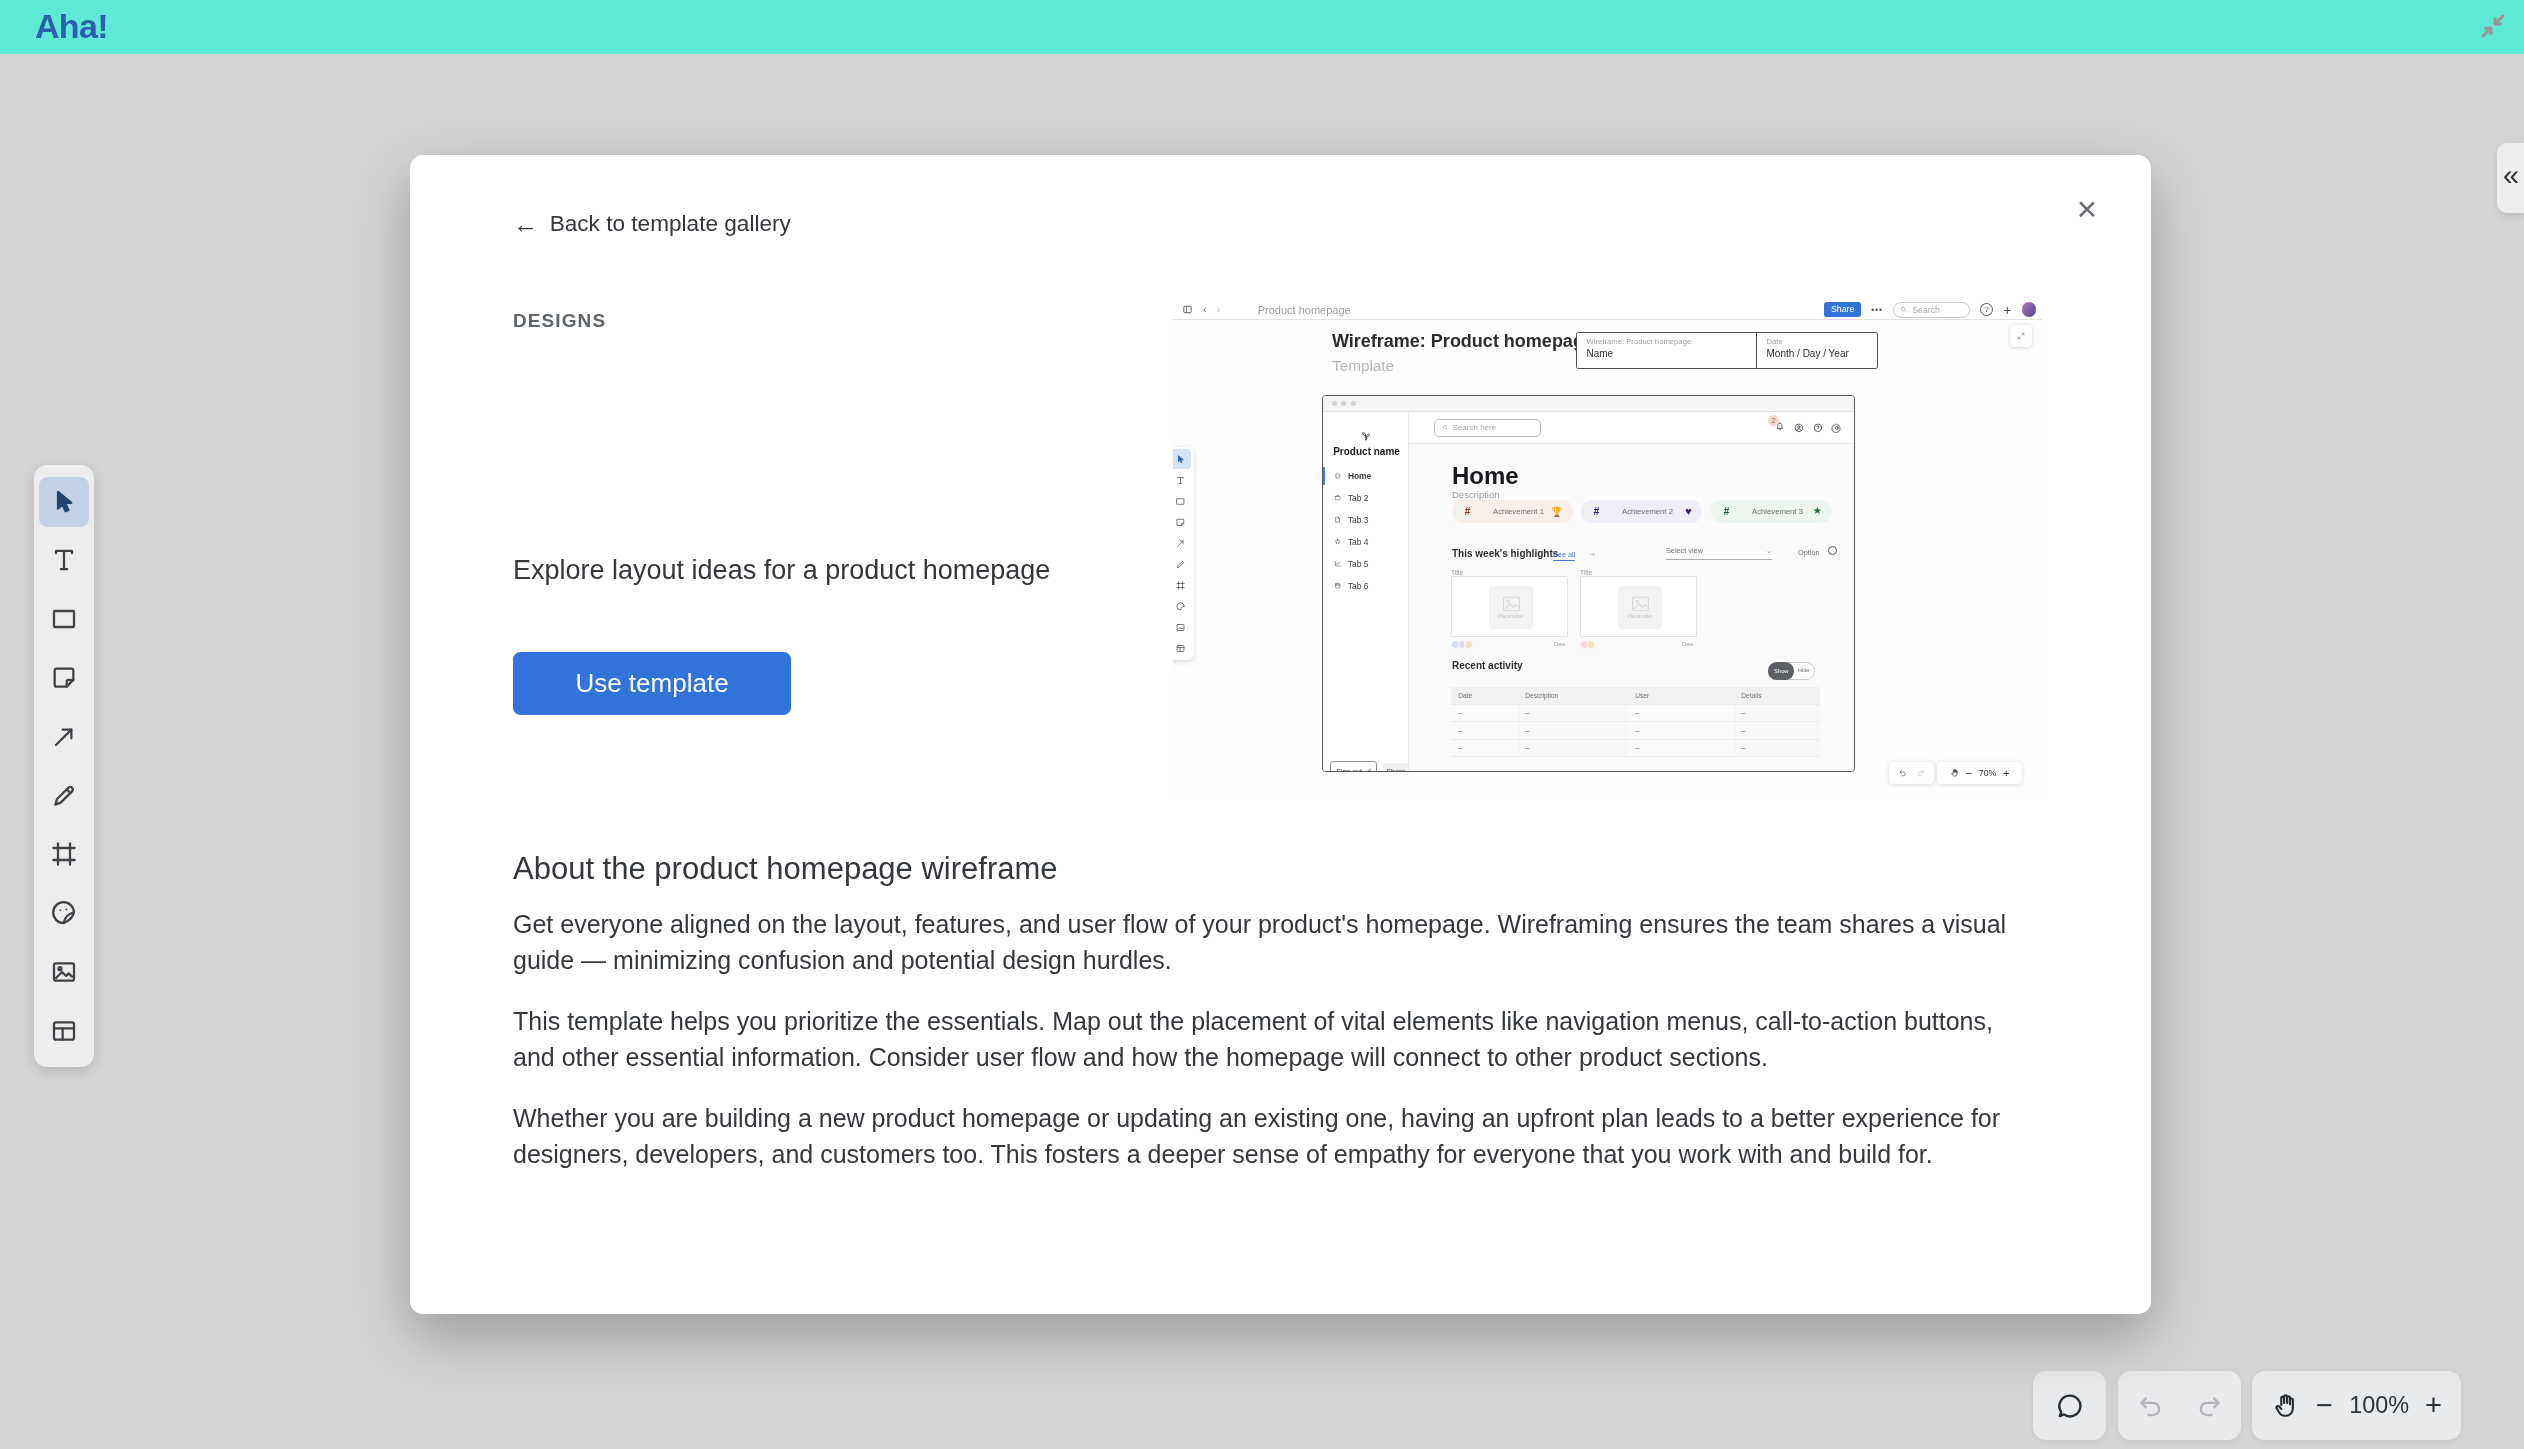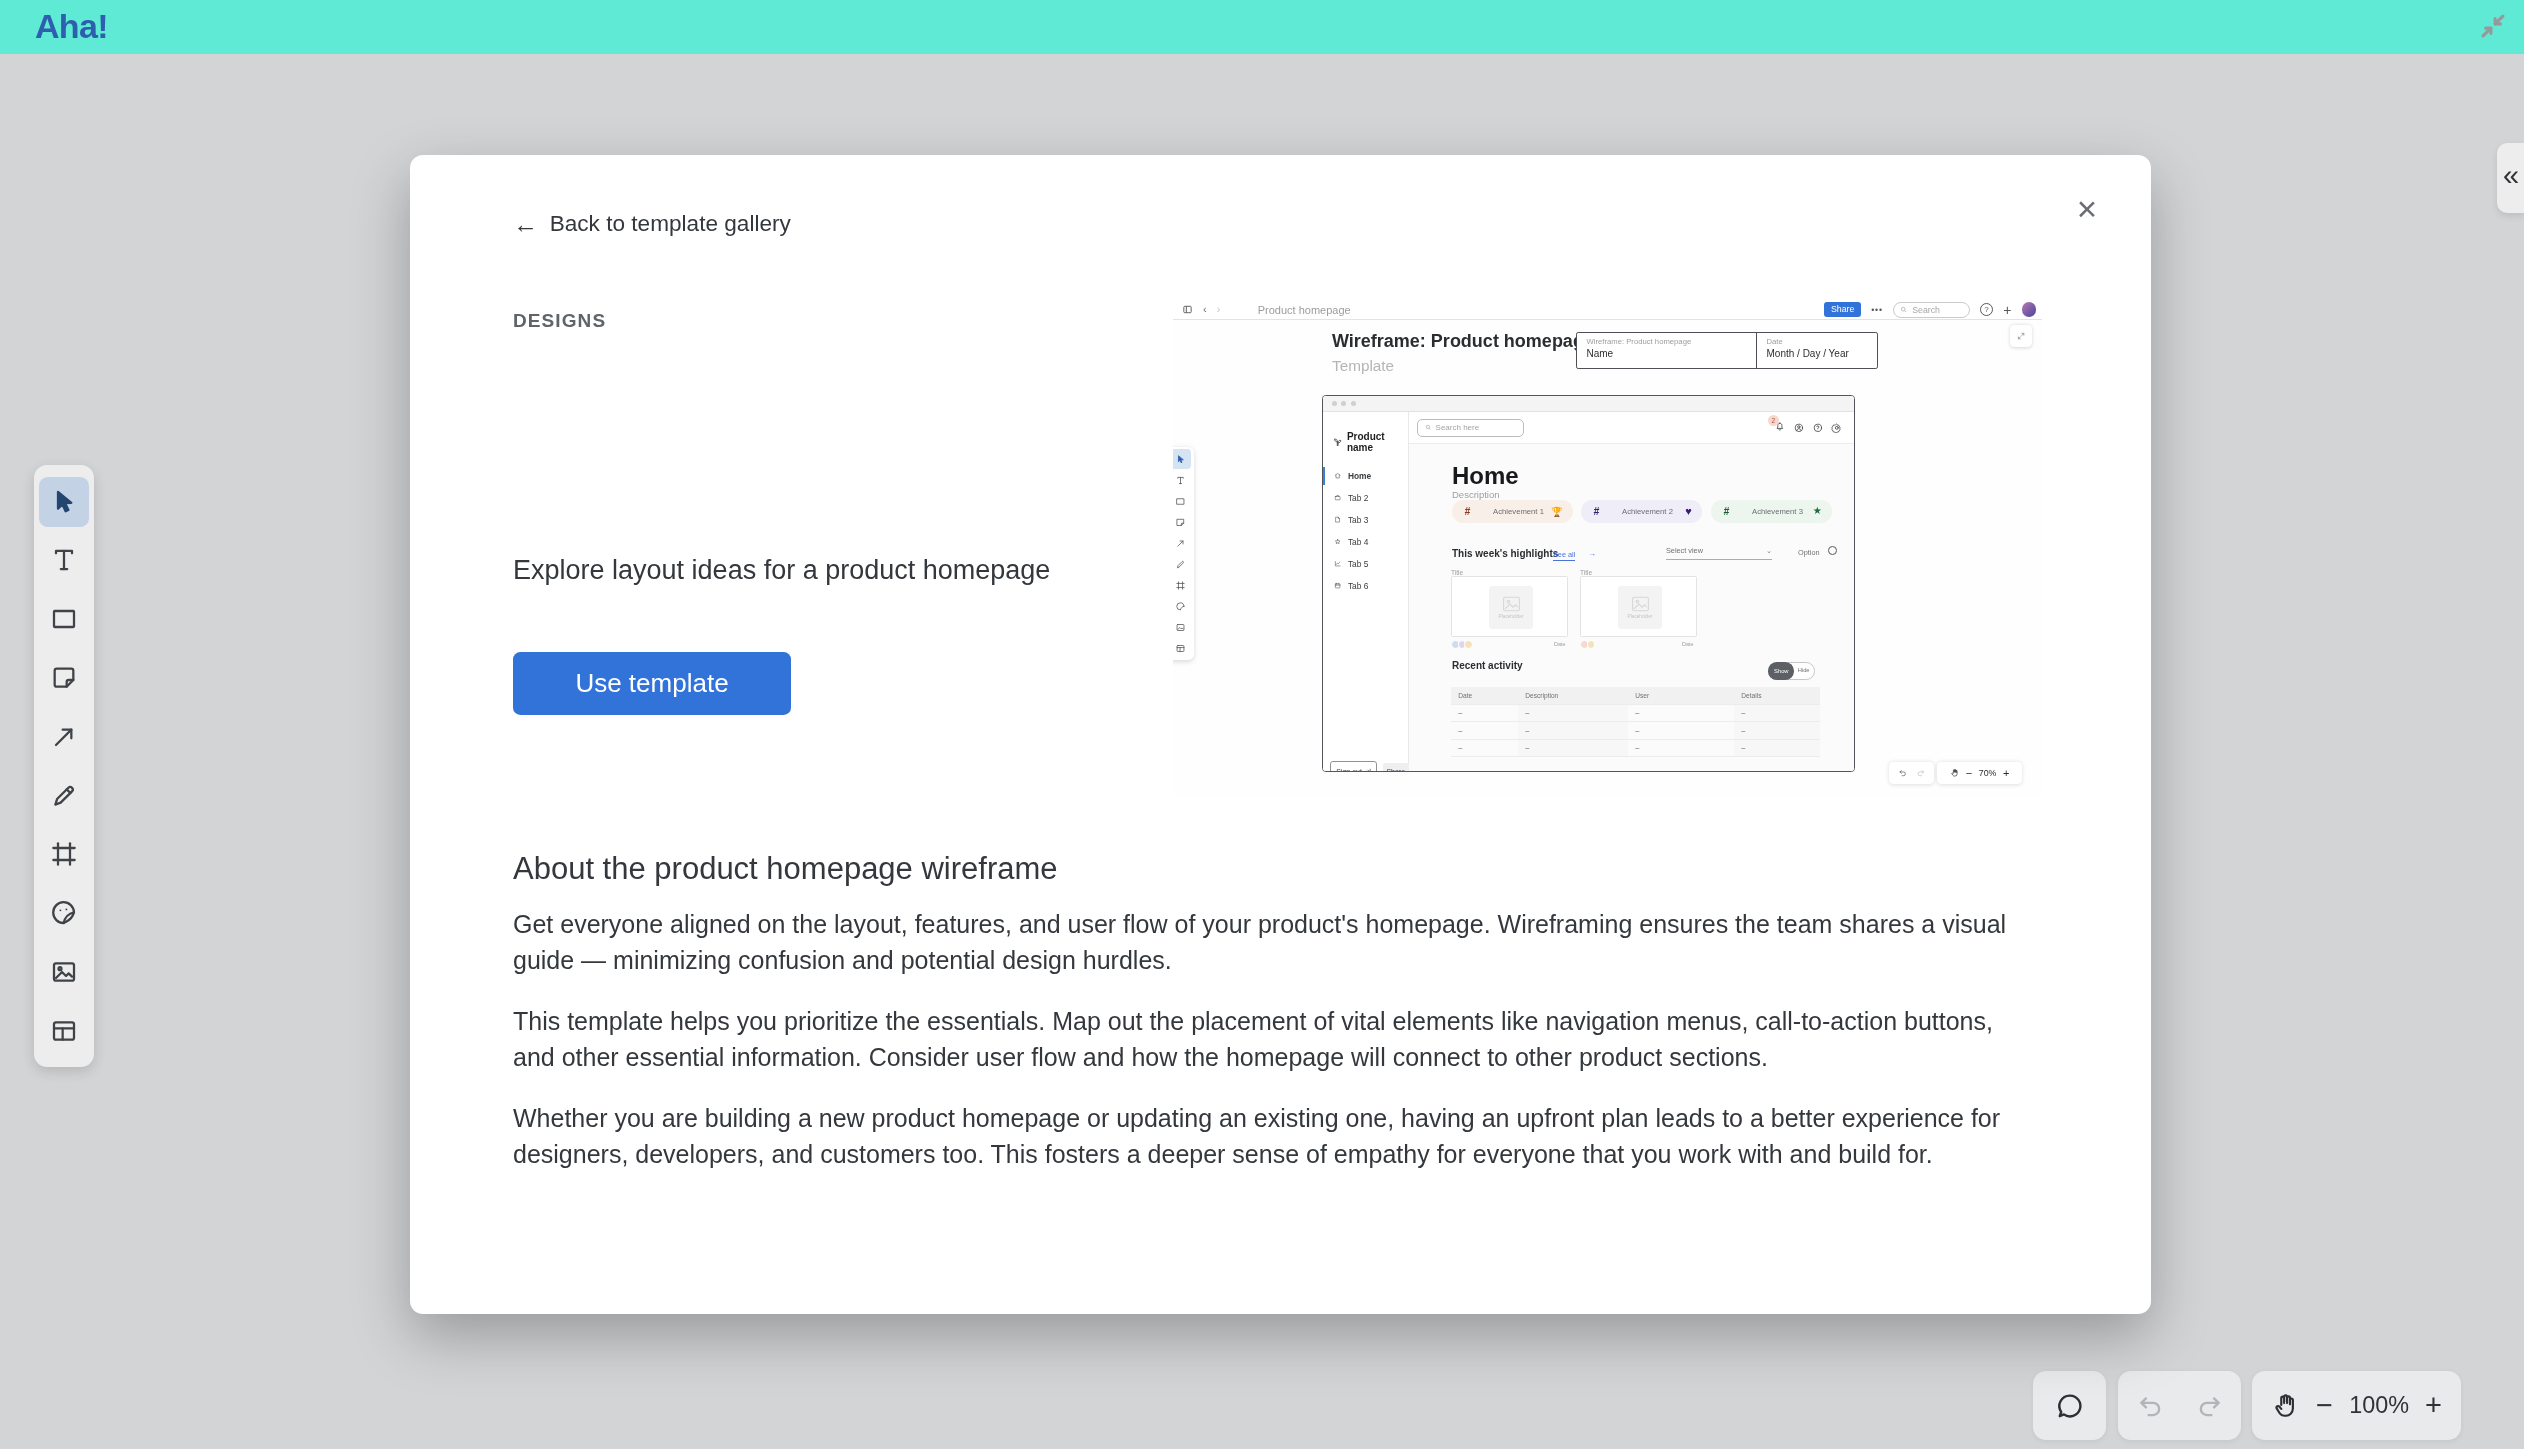--- a/index.html
+++ b/index.html
@@ -81,7 +81,7 @@
   .w-nav-item.active::before { content:""; position:absolute; left:0; top:2.2px; bottom:2.2px; width:2.2px; background:#3b82d6; }
   .w-nav-item svg { width:7.3px; height:7.3px; stroke:#35383b; fill:none; stroke-width:1.6; stroke-linecap:round; stroke-linejoin:round; flex:0 0 auto; }
   .w-header { position:absolute; left:86px; top:16px; right:0; height:32px; background:#fff; border-bottom:0.7px solid #ececee; }
-  .w-search { position:absolute; left:8px; top:6.6px; width:107px; height:18px; border:0.9px solid #b9bbbe; border-radius:5.1px; display:flex; align-items:center; gap:4.4px; padding:0 6.6px; font-size:8px; color:#a0a3a6; }
+  .w-search { position:absolute; left:25px; top:6.6px; width:107px; height:18px; border:0.9px solid #b9bbbe; border-radius:5.1px; display:flex; align-items:center; gap:4.4px; padding:0 6.6px; font-size:8px; color:#a0a3a6; }
   .w-hicons { position:absolute; right:11.7px; top:0; height:32px; display:flex; align-items:center; gap:7.3px; }
   .w-hicons svg { width:11.7px; height:11.7px; stroke:#3a3d40; fill:none; stroke-width:1.6; stroke-linecap:round; stroke-linejoin:round; }
   .w-bell { position:relative; }

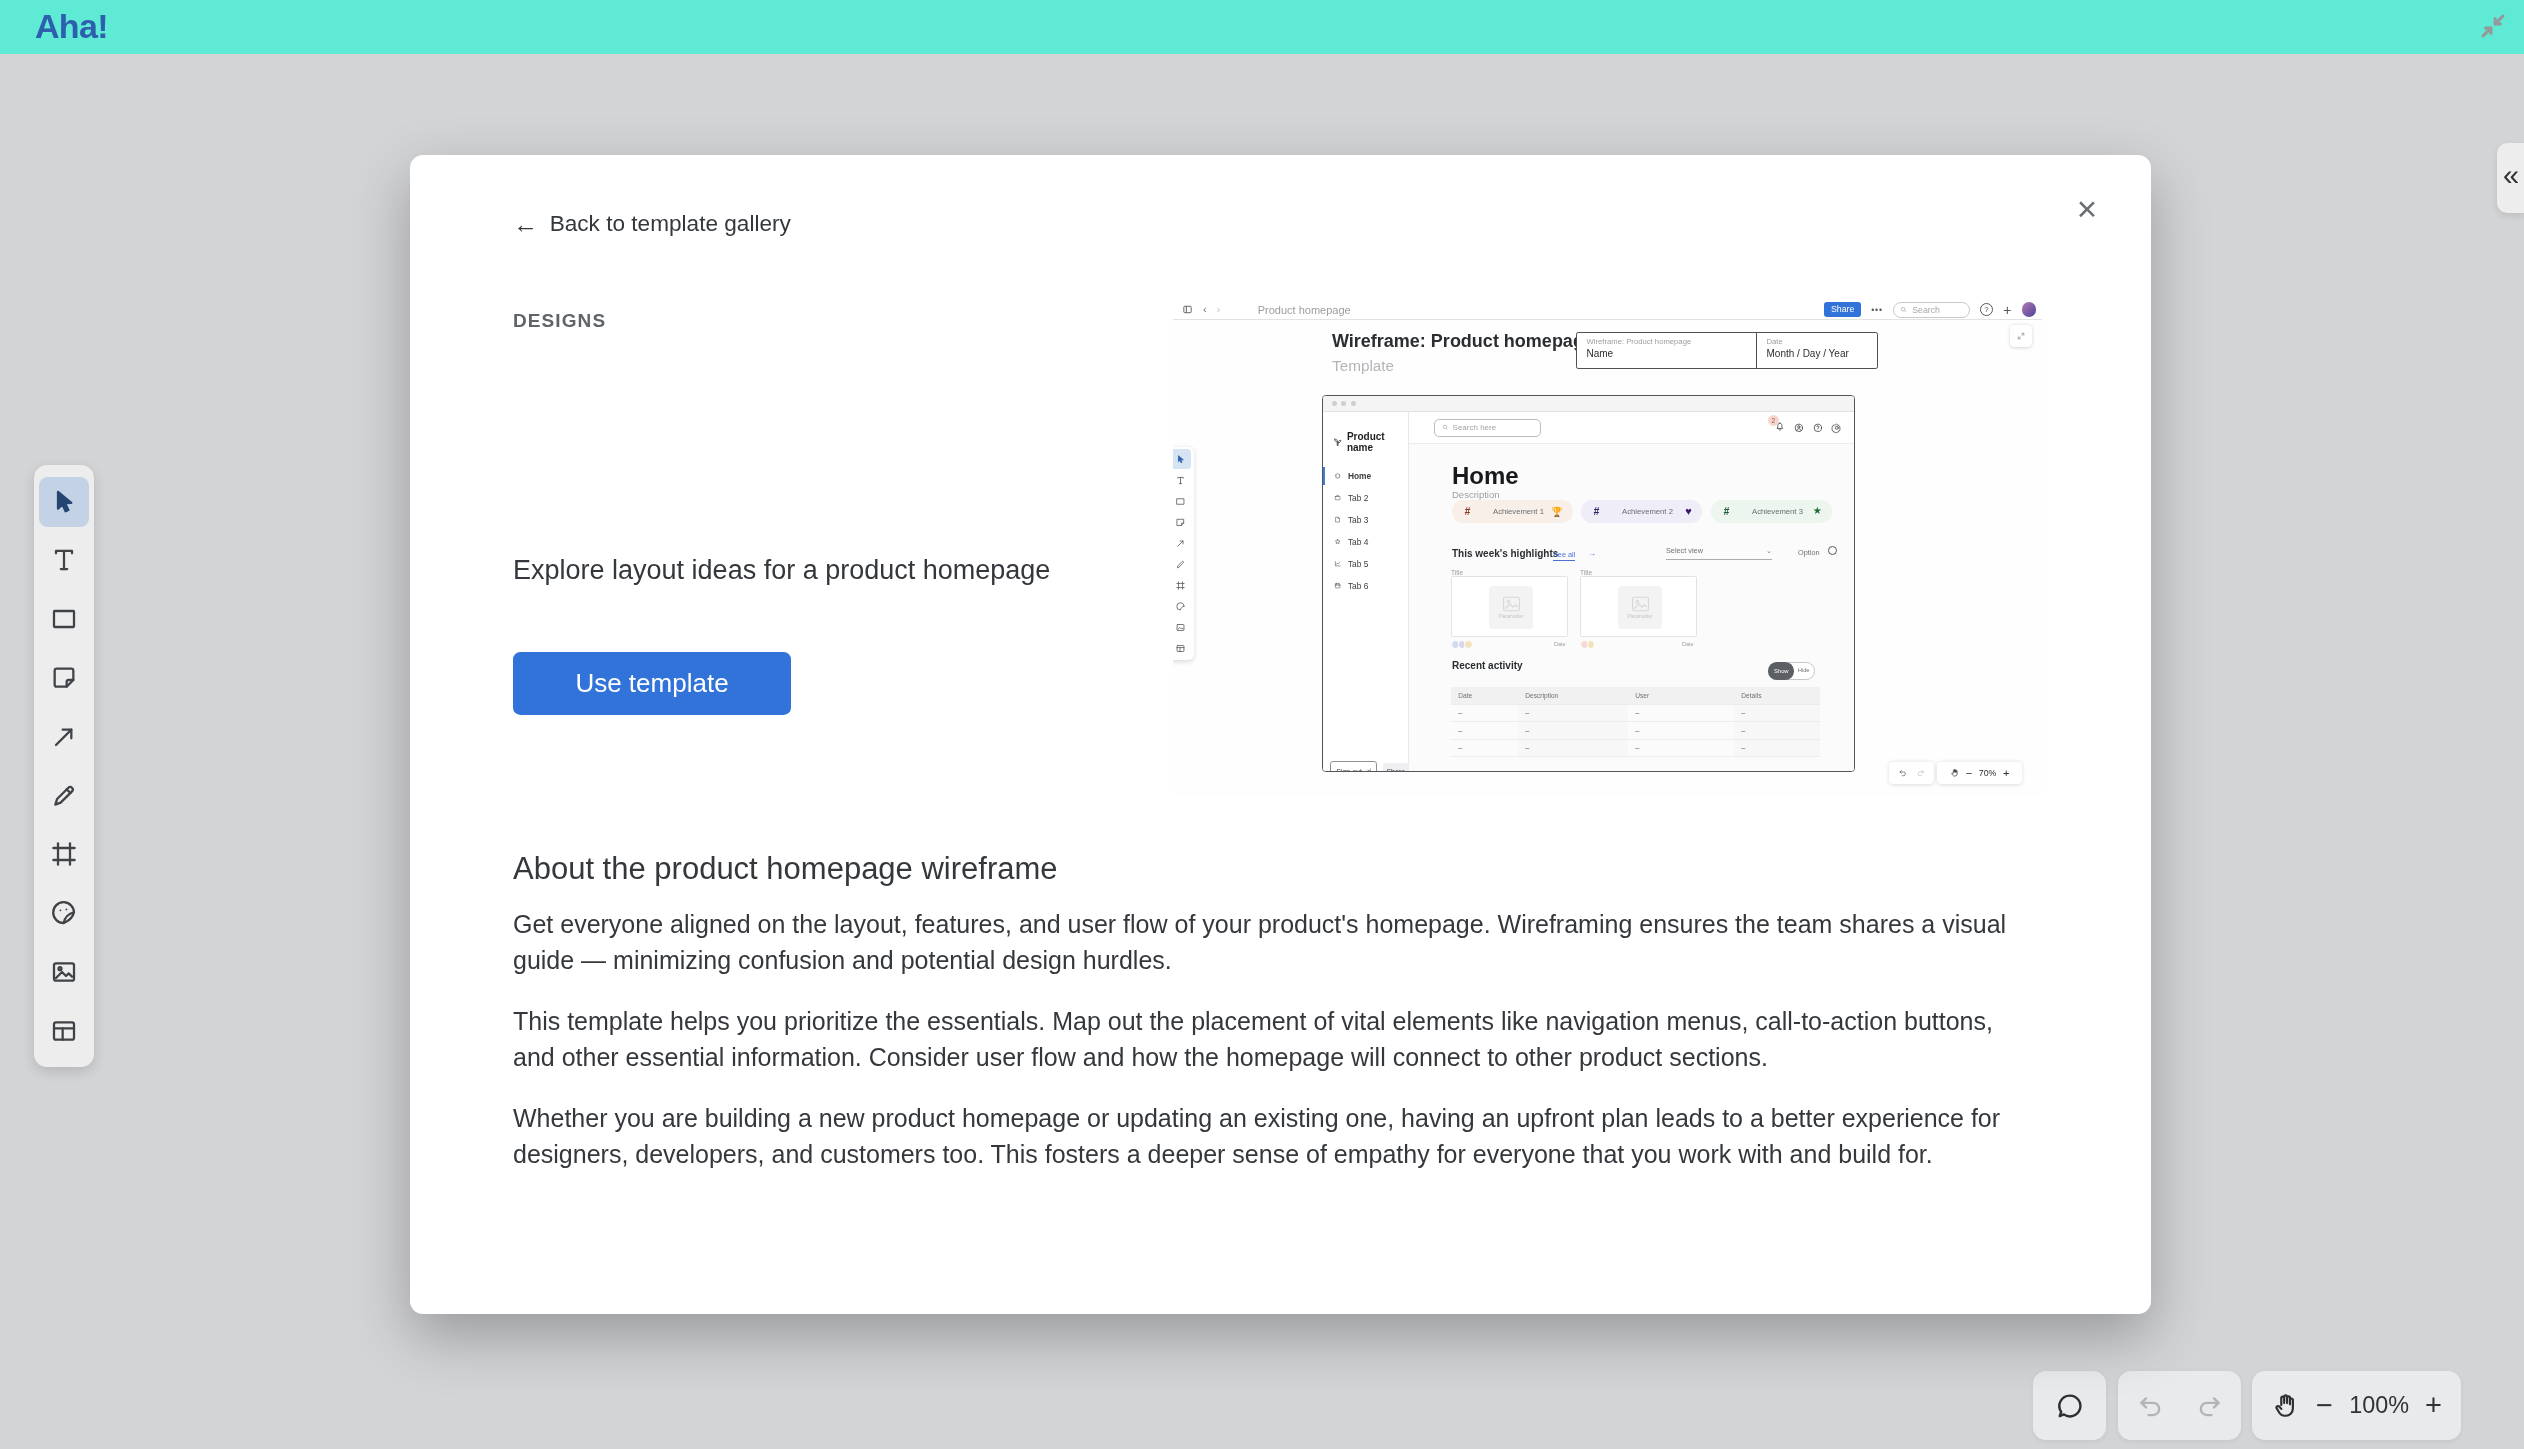--- a/index.html
+++ b/index.html
@@ -74,7 +74,7 @@
   .w-titlebar { position:absolute; left:0; top:0; width:100%; height:16px; background:#f4f4f5; border-bottom:0.7px solid #e2e2e4; }
   .w-dot { position:absolute; top:5.1px; width:5.1px; height:5.1px; border-radius:50%; background:#cfcfd1; }
   .w-sidebar { position:absolute; left:0; top:16px; width:86px; bottom:0; background:#fff; border-right:0.7px solid #e8e8ea; }
-  .w-logo { position:absolute; left:10.2px; top:19px; display:flex; align-items:center; gap:4.4px; font-size:10px; font-weight:700; color:#1c1e20; }
+  .w-logo { position:absolute; left:10.2px; top:19px; display:flex; align-items:center; gap:4.4px; font-size:10px; font-weight:700; color:#1c1e20;flex-direction:column; }
   .w-nav { position:absolute; left:0; top:53px; width:100%; }
   .w-nav-item { position:relative; height:22px; display:flex; align-items:center; gap:6.6px; padding-left:11px; font-size:8.4px; color:#3a3d40; }
   .w-nav-item.active { font-weight:700; }

